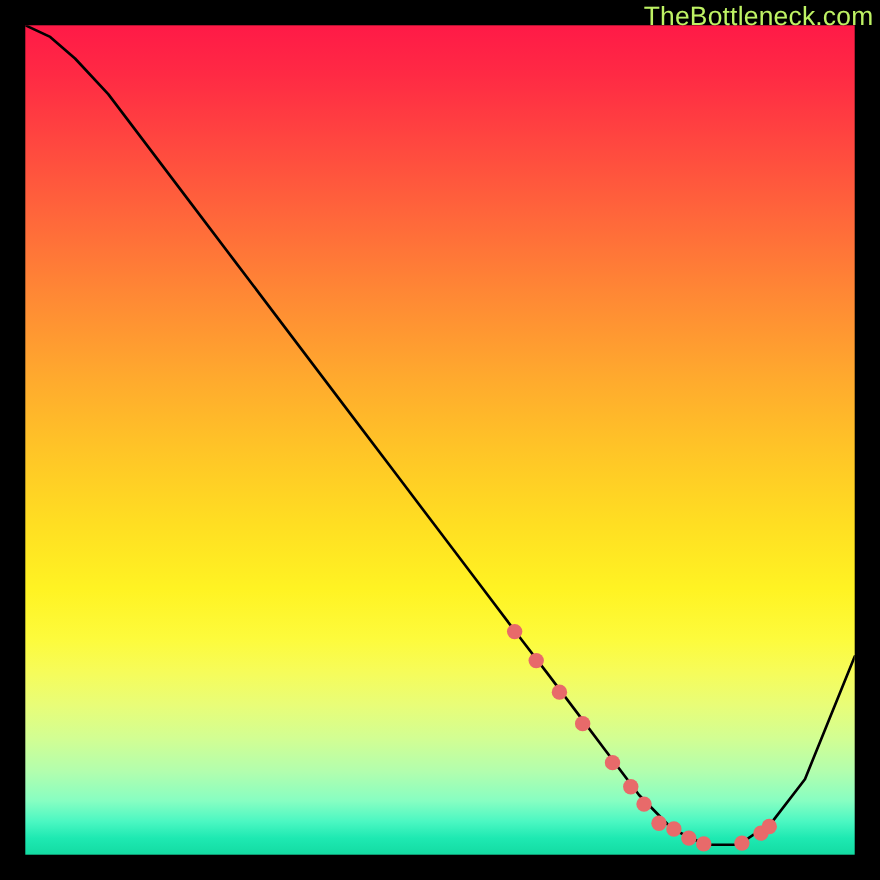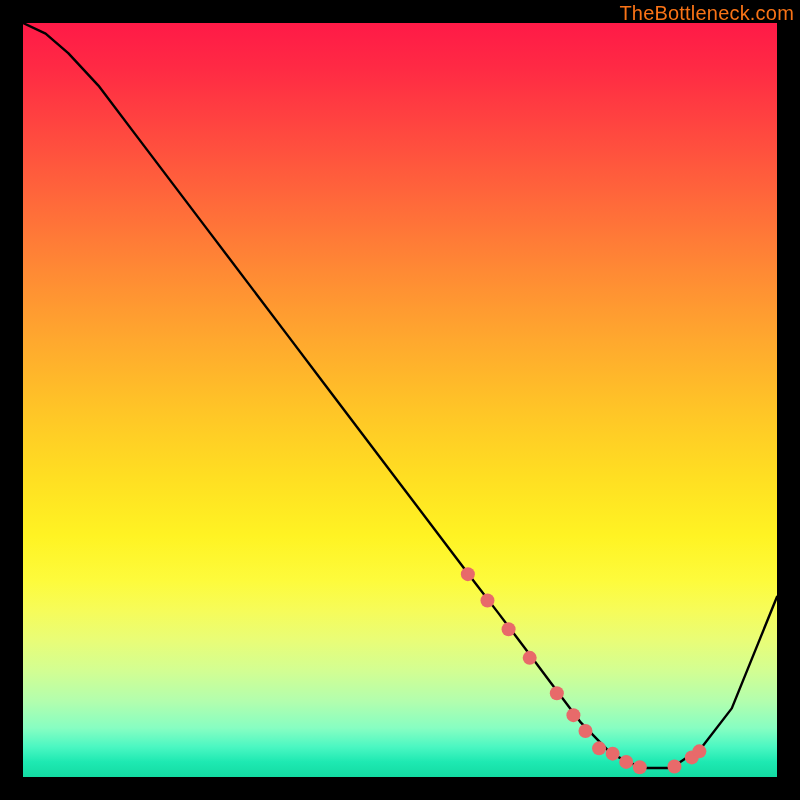--- a/index.html
+++ b/index.html
@@ -57,8 +57,8 @@
     position: absolute;
     top: 2px;
     right: 6px;
-    color: #f97316;
-    font-size: 20px;
+    color: #bef264;
+    font-size: 24px;
     letter-spacing: 0.2px;
     user-select: none;
   }

